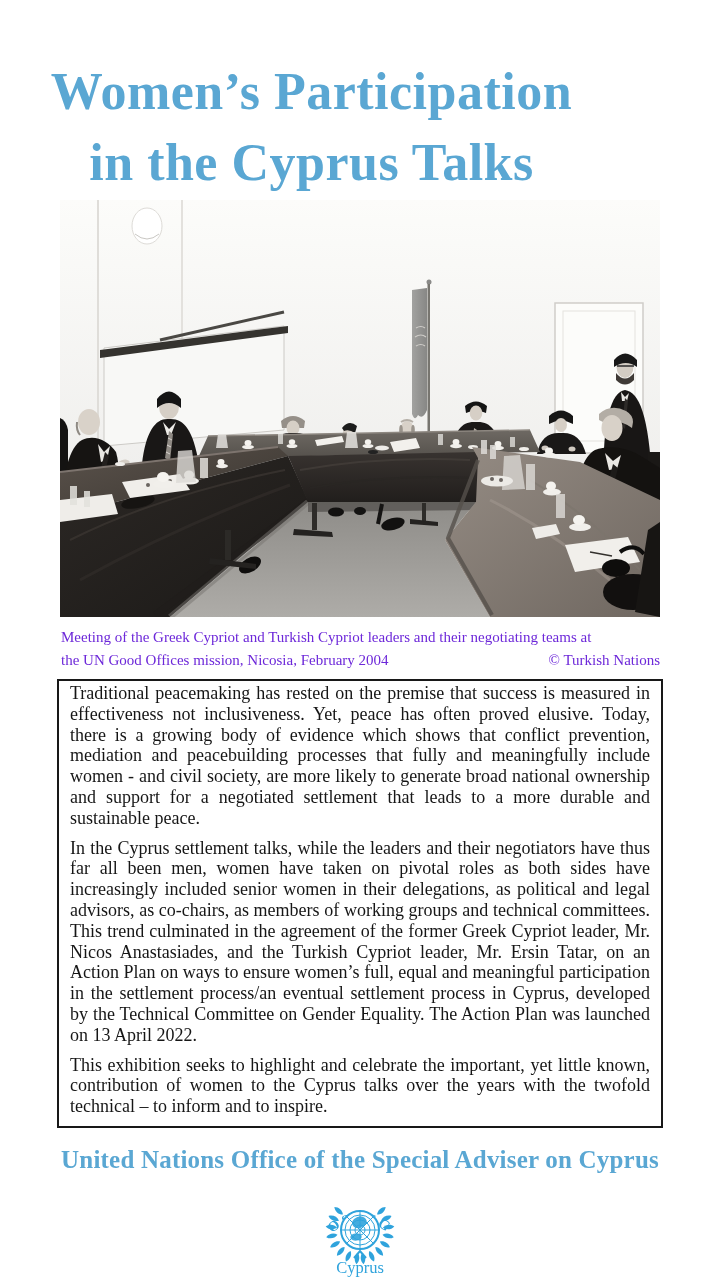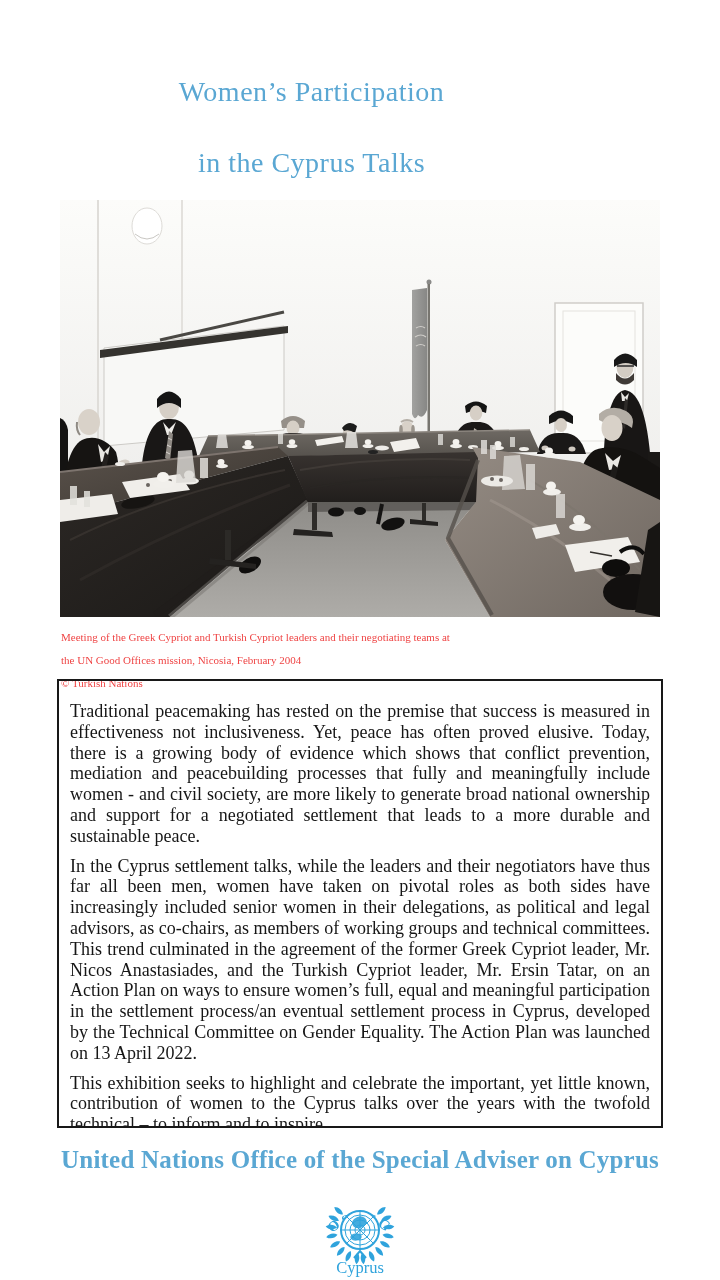--- a/index.html
+++ b/index.html
@@ -6,7 +6,7 @@
   .page{position:relative;width:720px;height:1280px;background:#ffffff;overflow:hidden;
         font-family:"Liberation Serif","DejaVu Serif",serif;color:#1b1b1b;}
   .title{position:absolute;top:56px;left:0;width:623px;text-align:center;
-         color:#5aa7d3;font-weight:normal;font-size:28px;line-height:71px;letter-spacing:.5px;}
+         color:#5aa7d3;font-weight:bold;font-size:52px;line-height:71px;letter-spacing:.5px;}
   .photo{position:absolute;left:60px;top:200px;width:600px;height:417px;}
   .photo svg{display:block;width:100%;height:100%;}
   .caption{position:absolute;left:61px;top:626px;width:599px;font-size:11px;line-height:23px;color:#ef4444;}

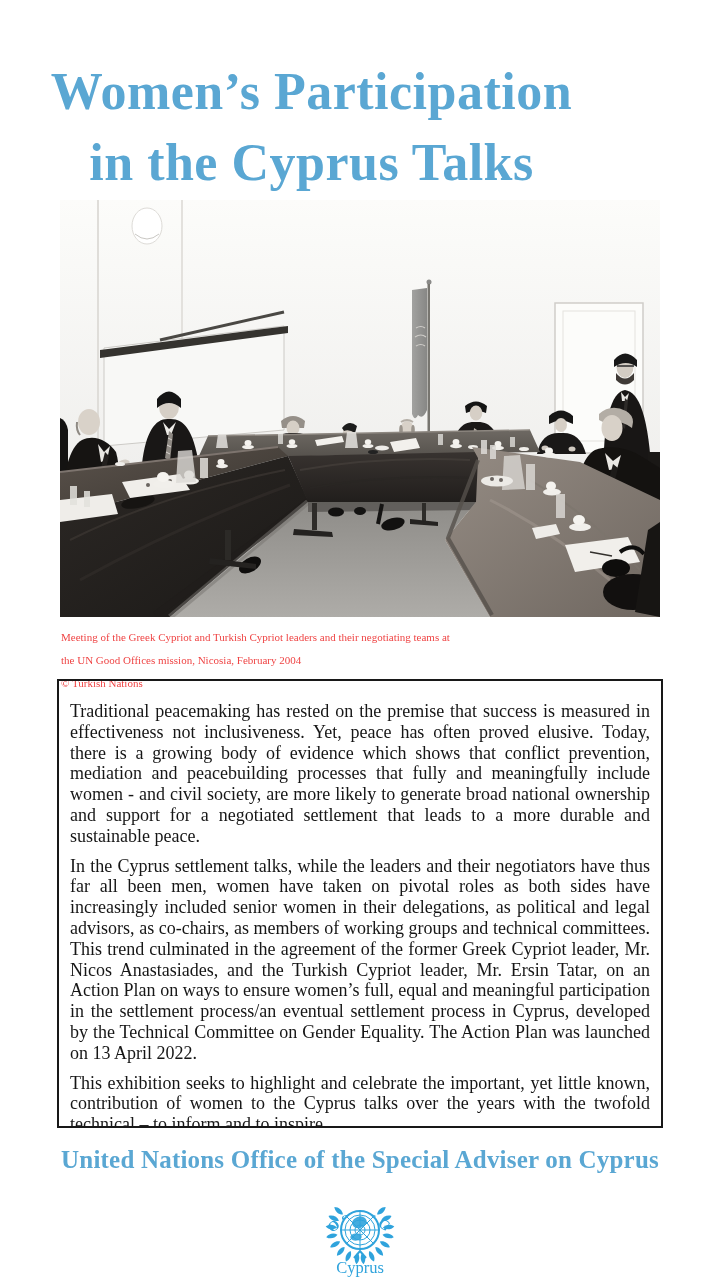--- a/index.html
+++ b/index.html
@@ -9,7 +9,7 @@
          color:#5aa7d3;font-weight:bold;font-size:52px;line-height:71px;letter-spacing:.5px;}
   .photo{position:absolute;left:60px;top:200px;width:600px;height:417px;}
   .photo svg{display:block;width:100%;height:100%;}
-  .caption{position:absolute;left:61px;top:626px;width:599px;font-size:11px;line-height:23px;color:#ef4444;}
+  .caption{position:absolute;left:61px;top:626px;width:599px;font-size:15px;line-height:23px;color:#6d28d9;}
   .caption .row{display:flex;justify-content:space-between;white-space:nowrap;flex-direction:column;}
   .infobox{position:absolute;left:57px;top:679px;width:606px;height:449px;
            border:2px solid #181818;box-sizing:border-box;padding:20px 11px;

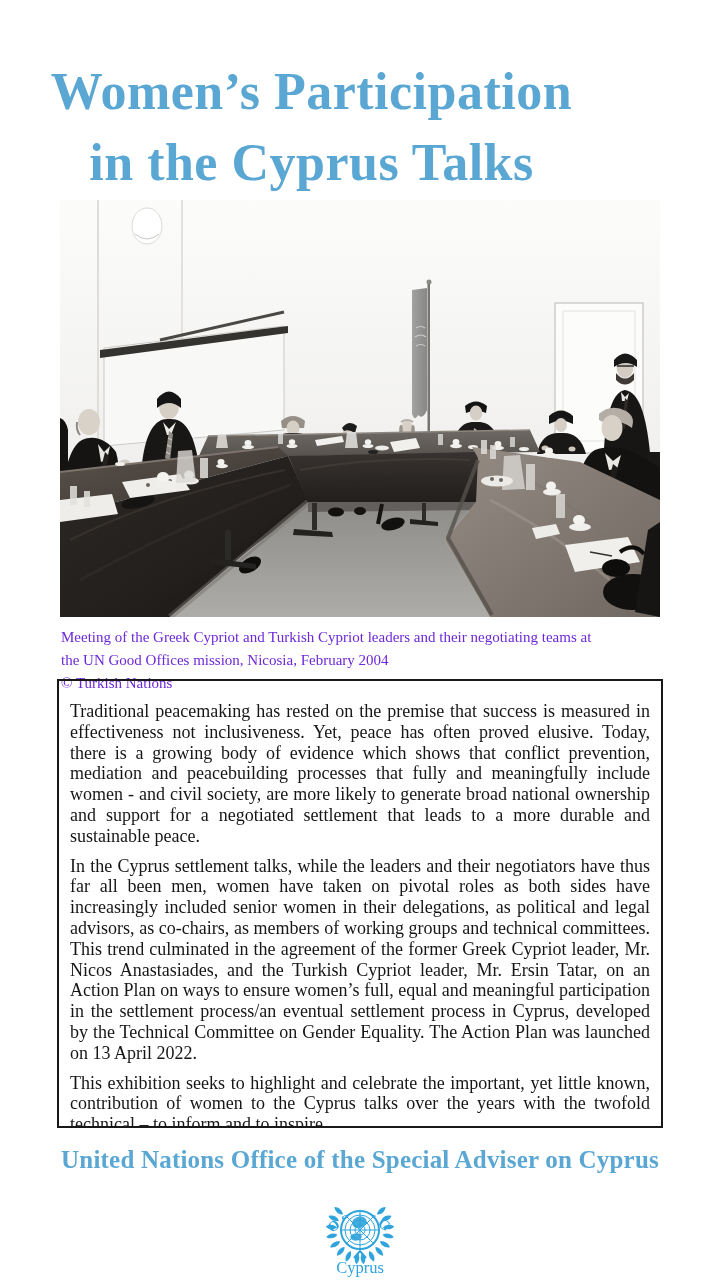--- a/index.html
+++ b/index.html
@@ -10,7 +10,7 @@
   .photo{position:absolute;left:60px;top:200px;width:600px;height:417px;}
   .photo svg{display:block;width:100%;height:100%;}
   .caption{position:absolute;left:61px;top:626px;width:599px;font-size:15px;line-height:23px;color:#6d28d9;}
-  .caption .row{display:flex;justify-content:space-between;white-space:nowrap;flex-direction:column;}
+  .caption .row{display:flex;justify-content:space-between;white-space:nowrap;}
   .infobox{position:absolute;left:57px;top:679px;width:606px;height:449px;
            border:2px solid #181818;box-sizing:border-box;padding:20px 11px;
            font-size:18px;line-height:20.8px;text-align:justify;overflow:hidden;color:#161616;}

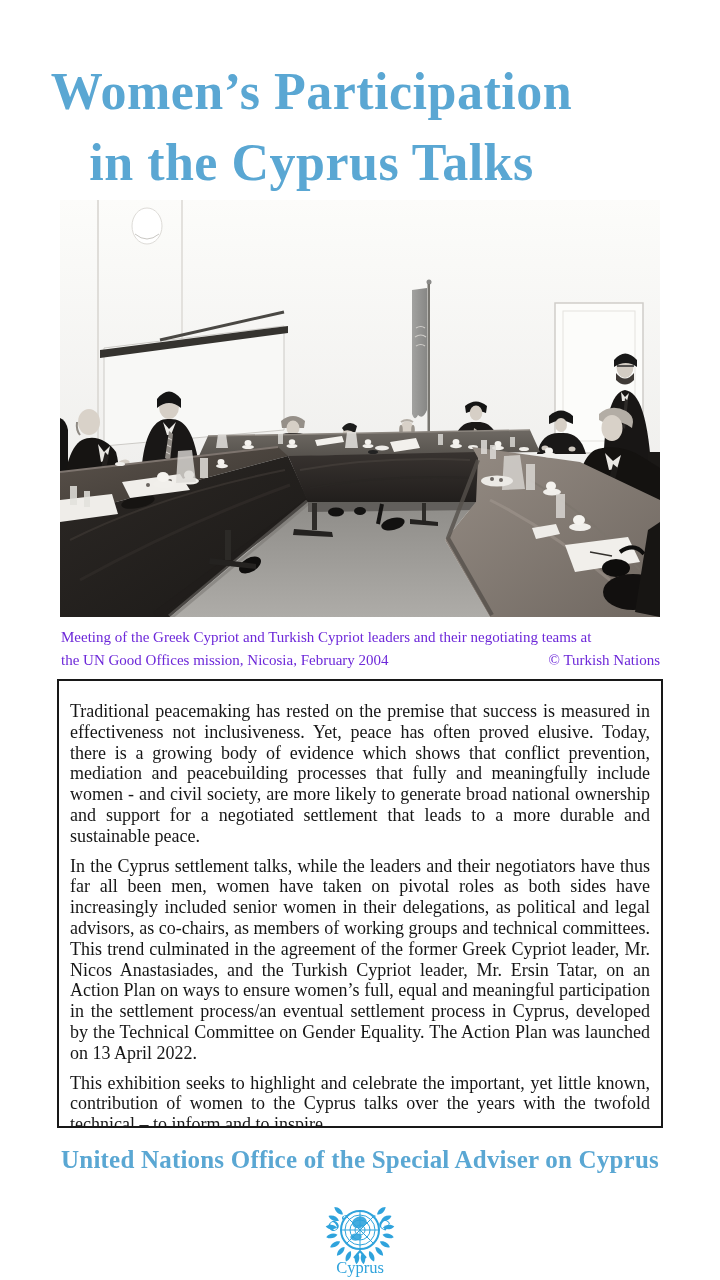--- a/index.html
+++ b/index.html
@@ -12,7 +12,7 @@
   .caption{position:absolute;left:61px;top:626px;width:599px;font-size:15px;line-height:23px;color:#6d28d9;}
   .caption .row{display:flex;justify-content:space-between;white-space:nowrap;}
   .infobox{position:absolute;left:57px;top:679px;width:606px;height:449px;
-           border:2px solid #181818;box-sizing:border-box;padding:20px 11px;
+           border:2px solid #181818;box-sizing:border-box;padding:2px 11px;
            font-size:18px;line-height:20.8px;text-align:justify;overflow:hidden;color:#161616;}
   .infobox p{margin:0 0 9px 0;}
   .footer-heading{position:absolute;top:1146px;left:0;width:720px;text-align:center;

